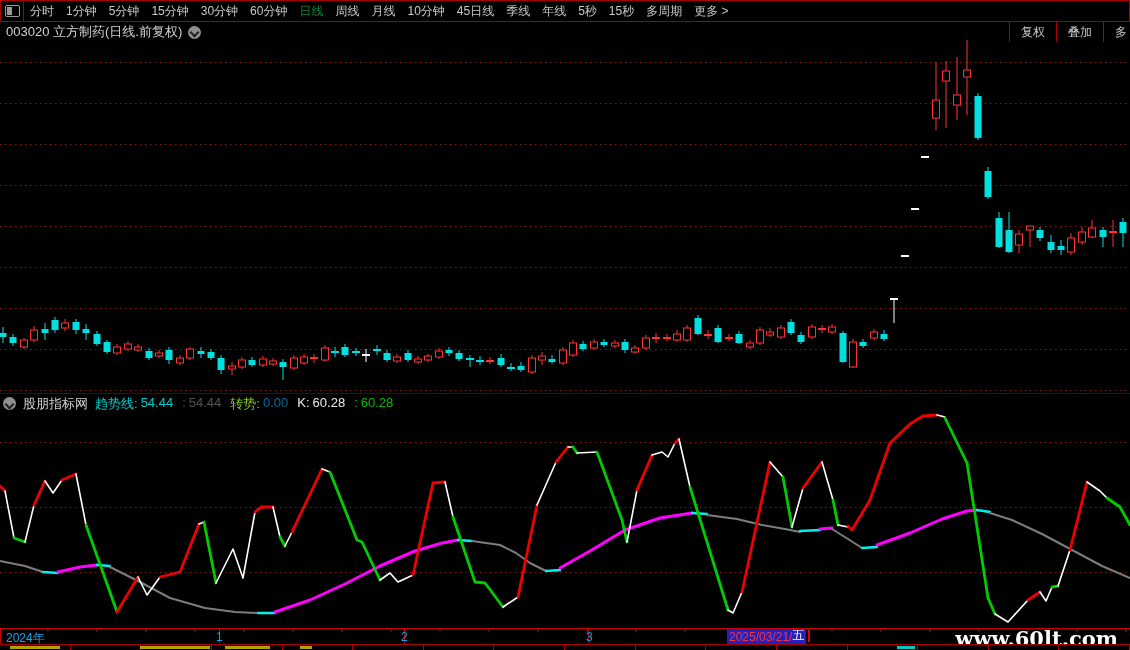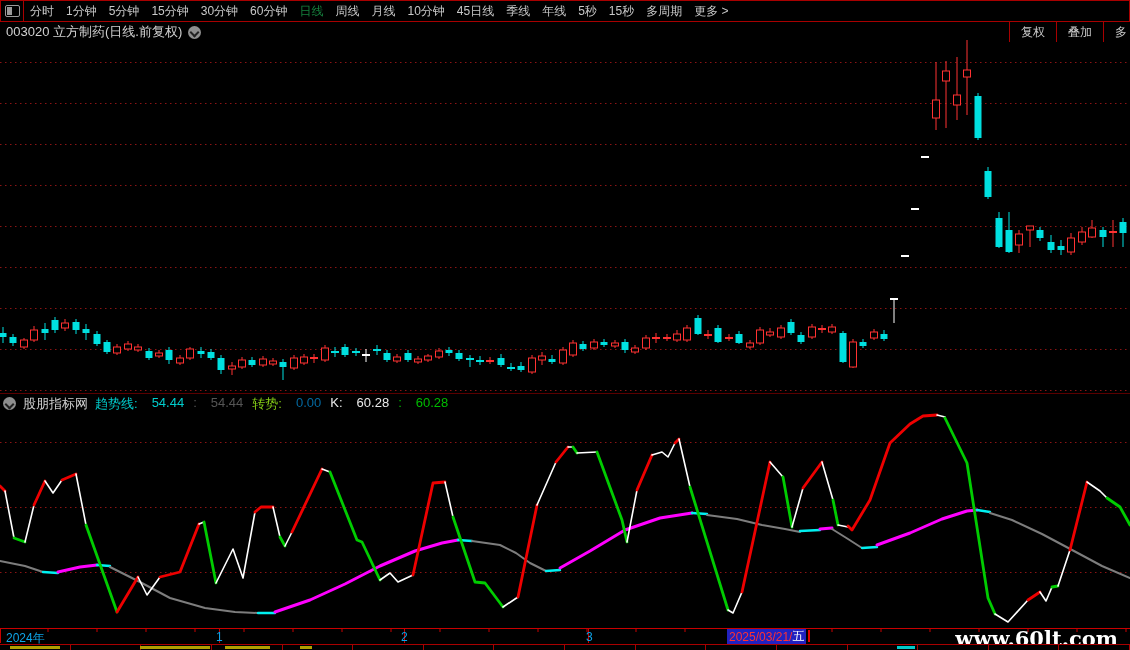--- a/index.html
+++ b/index.html
@@ -26,7 +26,7 @@
   
   .ind-header{position:absolute;left:3px;top:396px;height:15px;display:flex;align-items:center;gap:7px;
               font-size:13px;color:#cfcfcf;white-space:nowrap;}
-  .ind-item{display:flex;gap:14px;}
+  .ind-item{display:flex;gap:3px;}
   
   .axis-label{position:absolute;top:630px;font-size:12px;color:#0ea5e9;}
   .date-chip{position:absolute;top:629px;height:15px;background:#2121c0;display:flex;align-items:center;

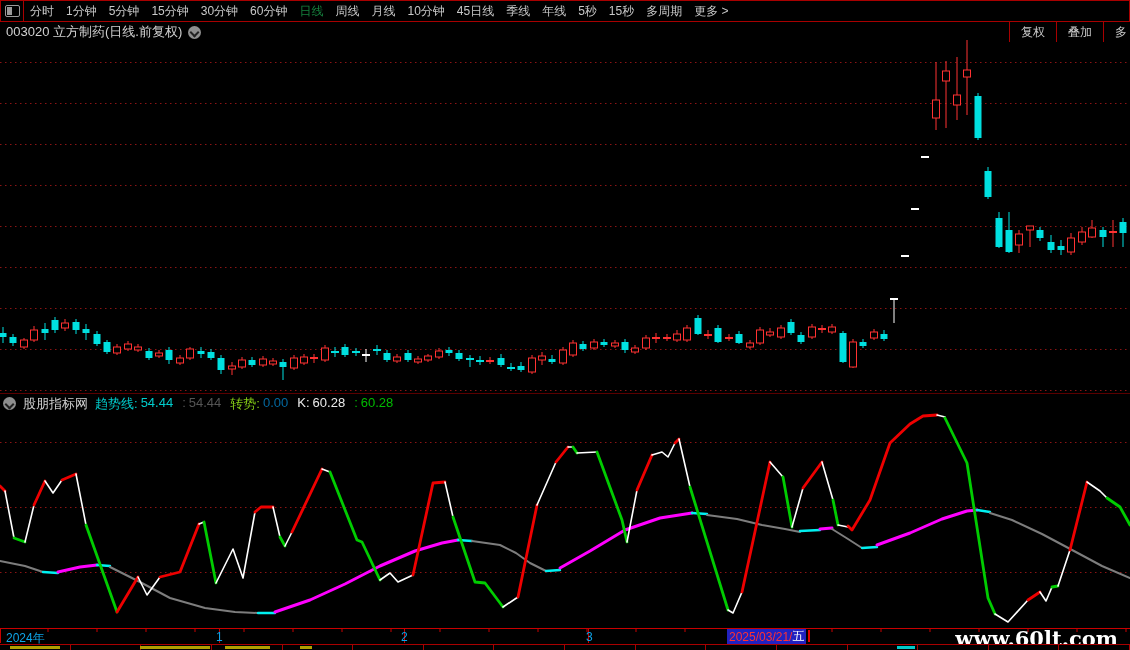--- a/index.html
+++ b/index.html
@@ -29,7 +29,7 @@
   .ind-item{display:flex;gap:3px;}
   
   .axis-label{position:absolute;top:630px;font-size:12px;color:#0ea5e9;}
-  .date-chip{position:absolute;top:629px;height:15px;background:#2121c0;display:flex;align-items:center;
+  .date-chip{position:absolute;top:629px;height:15px;background:#2121c0;display:flex;align-items:flex-end;
              font-size:12px;color:#ff3232;padding:0 2px;}
   .date-chip .wd{color:#fff;}
   .chip-cursor{position:absolute;top:630px;width:2px;height:12px;background:#e00000;}

